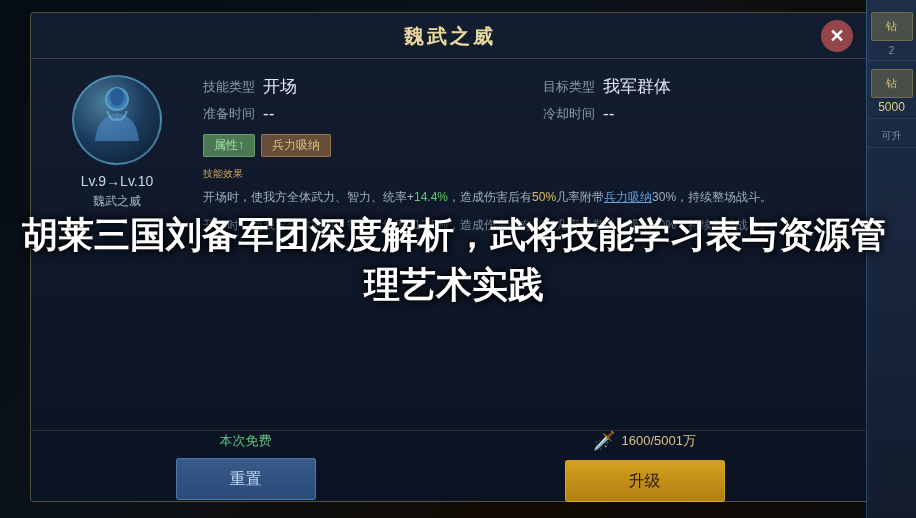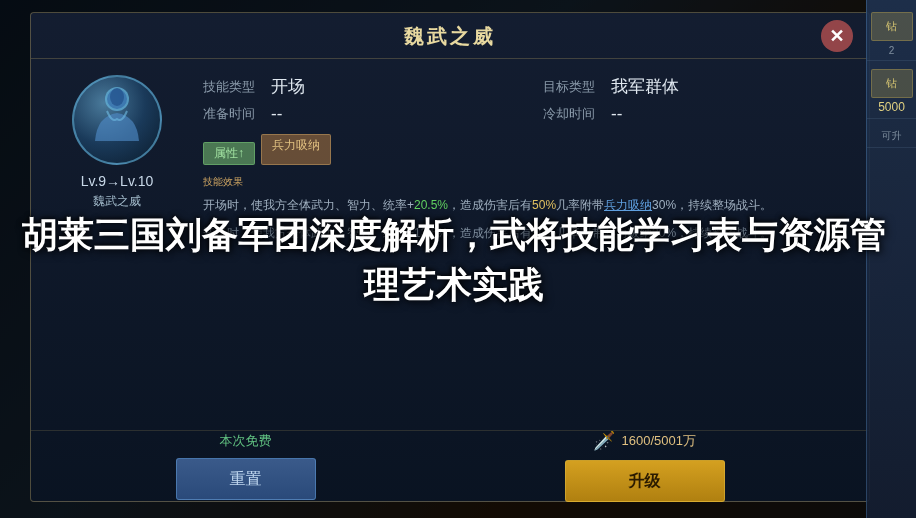--- a/index.html
+++ b/index.html
@@ -152,7 +152,7 @@
     .info-row {
       display: flex;
       align-items: center;
-      gap: 16px;
+      gap: 8px;
     }
 
     .info-label {

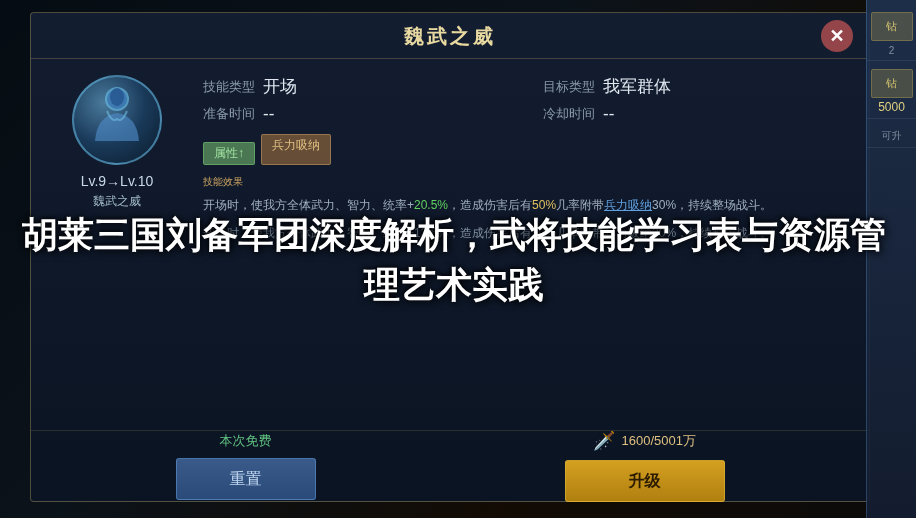--- a/index.html
+++ b/index.html
@@ -184,7 +184,6 @@
       background: rgba(100,160,100,0.7);
       border: 1px solid rgba(120,200,120,0.5);
       color: #a0e0a0;
-      margin-top: 8px;
     }
 
     .tag-absorb {

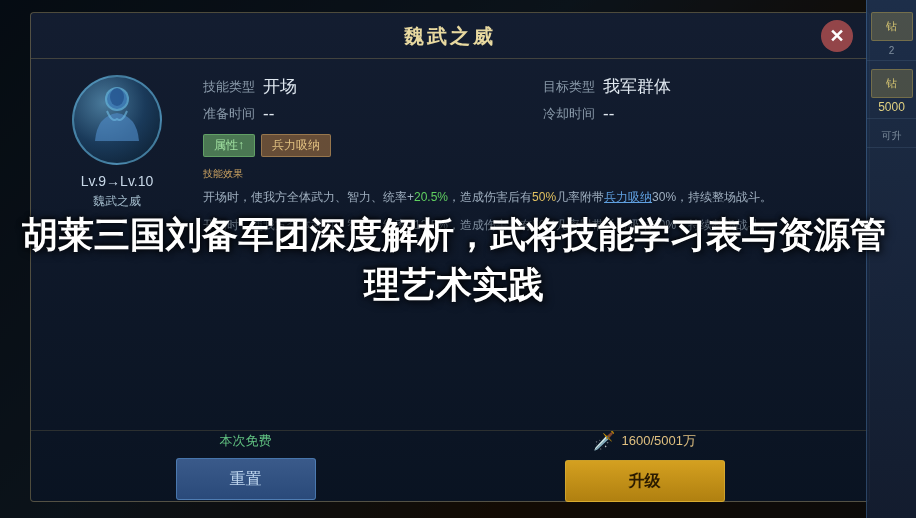--- a/index.html
+++ b/index.html
@@ -413,7 +413,7 @@
       <div class="skill-effect-label">技能效果</div>
 
       <div class="skill-desc">
-        开场时，使我方全体武力、智力、统率+<span class="highlight-green">20.5%</span>，造成伤害后有<span class="highlight-yellow">50%</span>几率附带<span class="link-blue">兵力吸纳</span>30%，持续整场战斗。
+        开场时，使我方全体武力、智力、统率+<span class="highlight-green">14.4%</span>，造成伤害后有<span class="highlight-yellow">50%</span>几率附带<span class="link-blue">兵力吸纳</span>30%，持续整场战斗。
       </div>
 
       <div class="desc-block2">

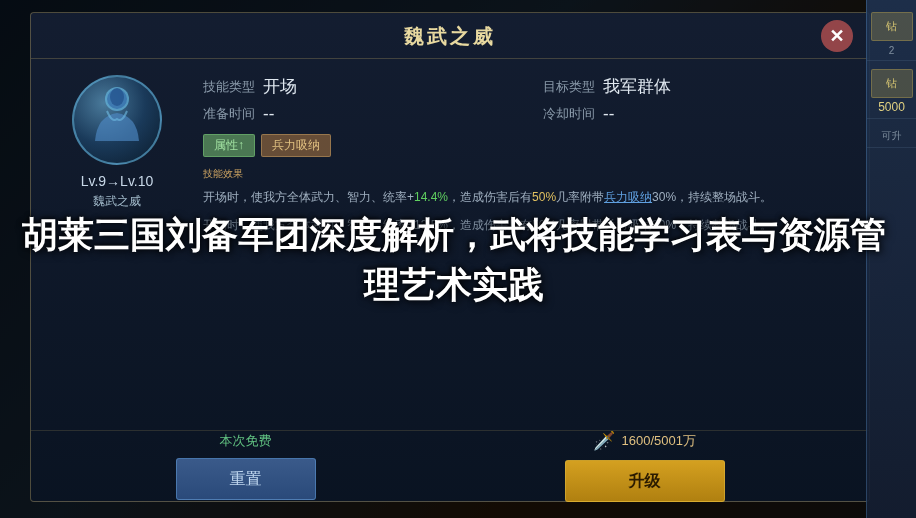--- a/index.html
+++ b/index.html
@@ -293,7 +293,7 @@
       border-radius: 3px;
       color: #2a1a00;
       font-size: 16px;
-      font-weight: bold;
+      font-weight: normal;
       cursor: pointer;
       display: flex;
       align-items: center;

